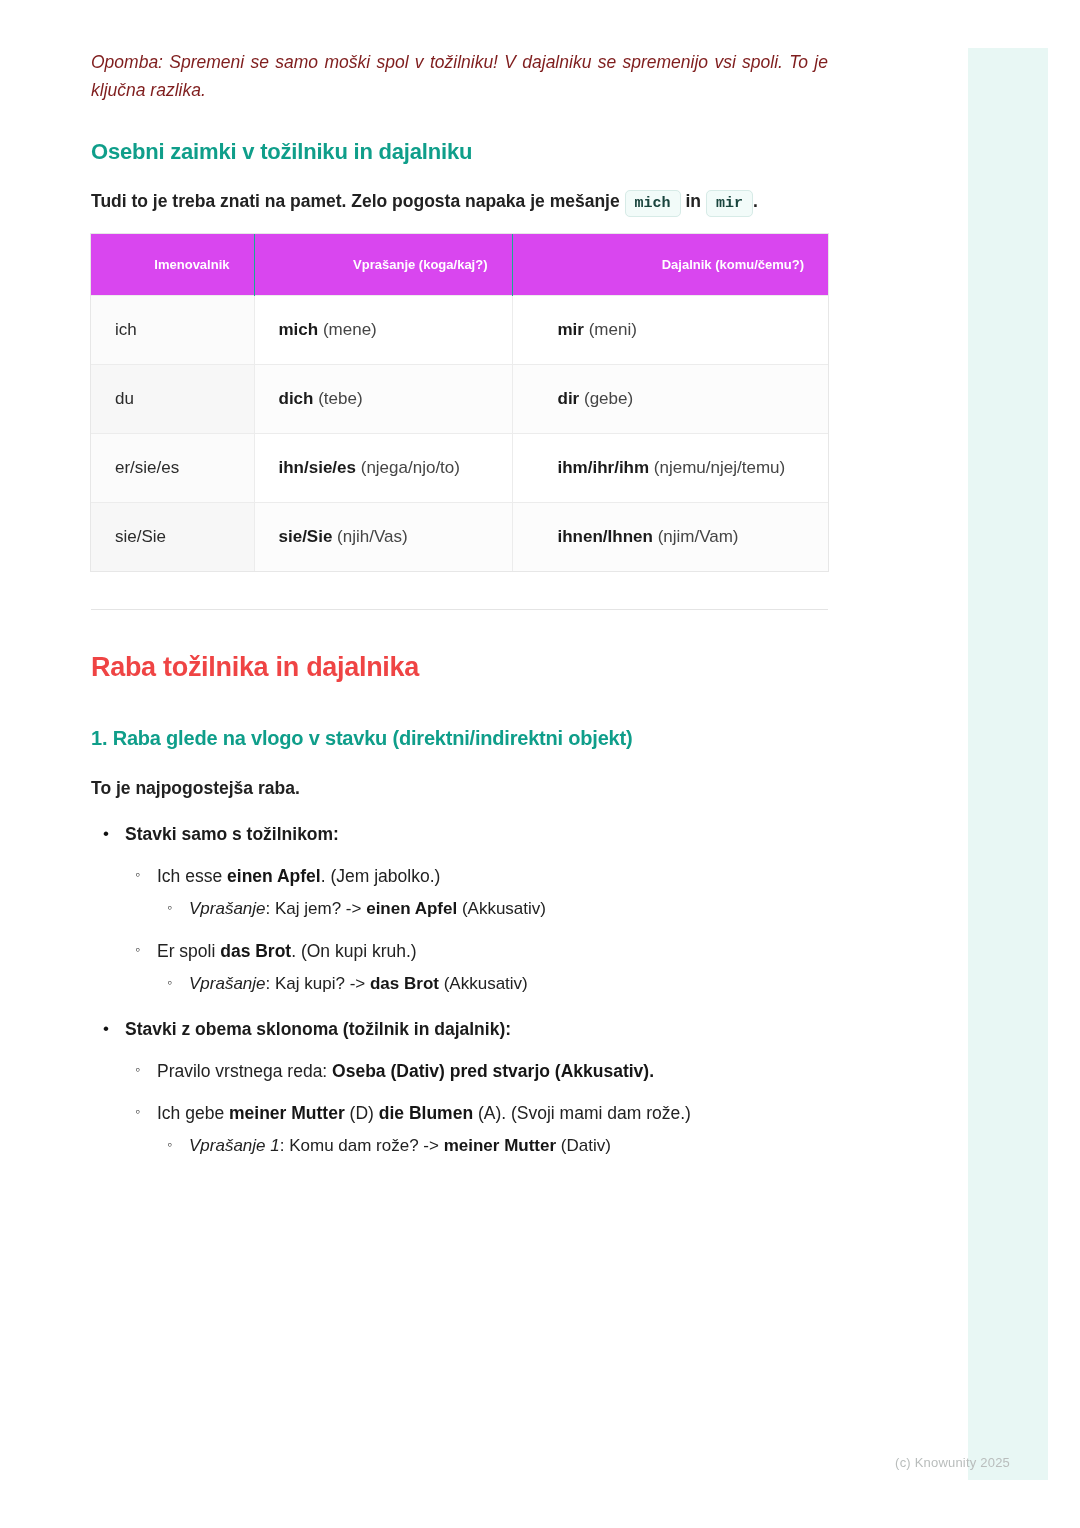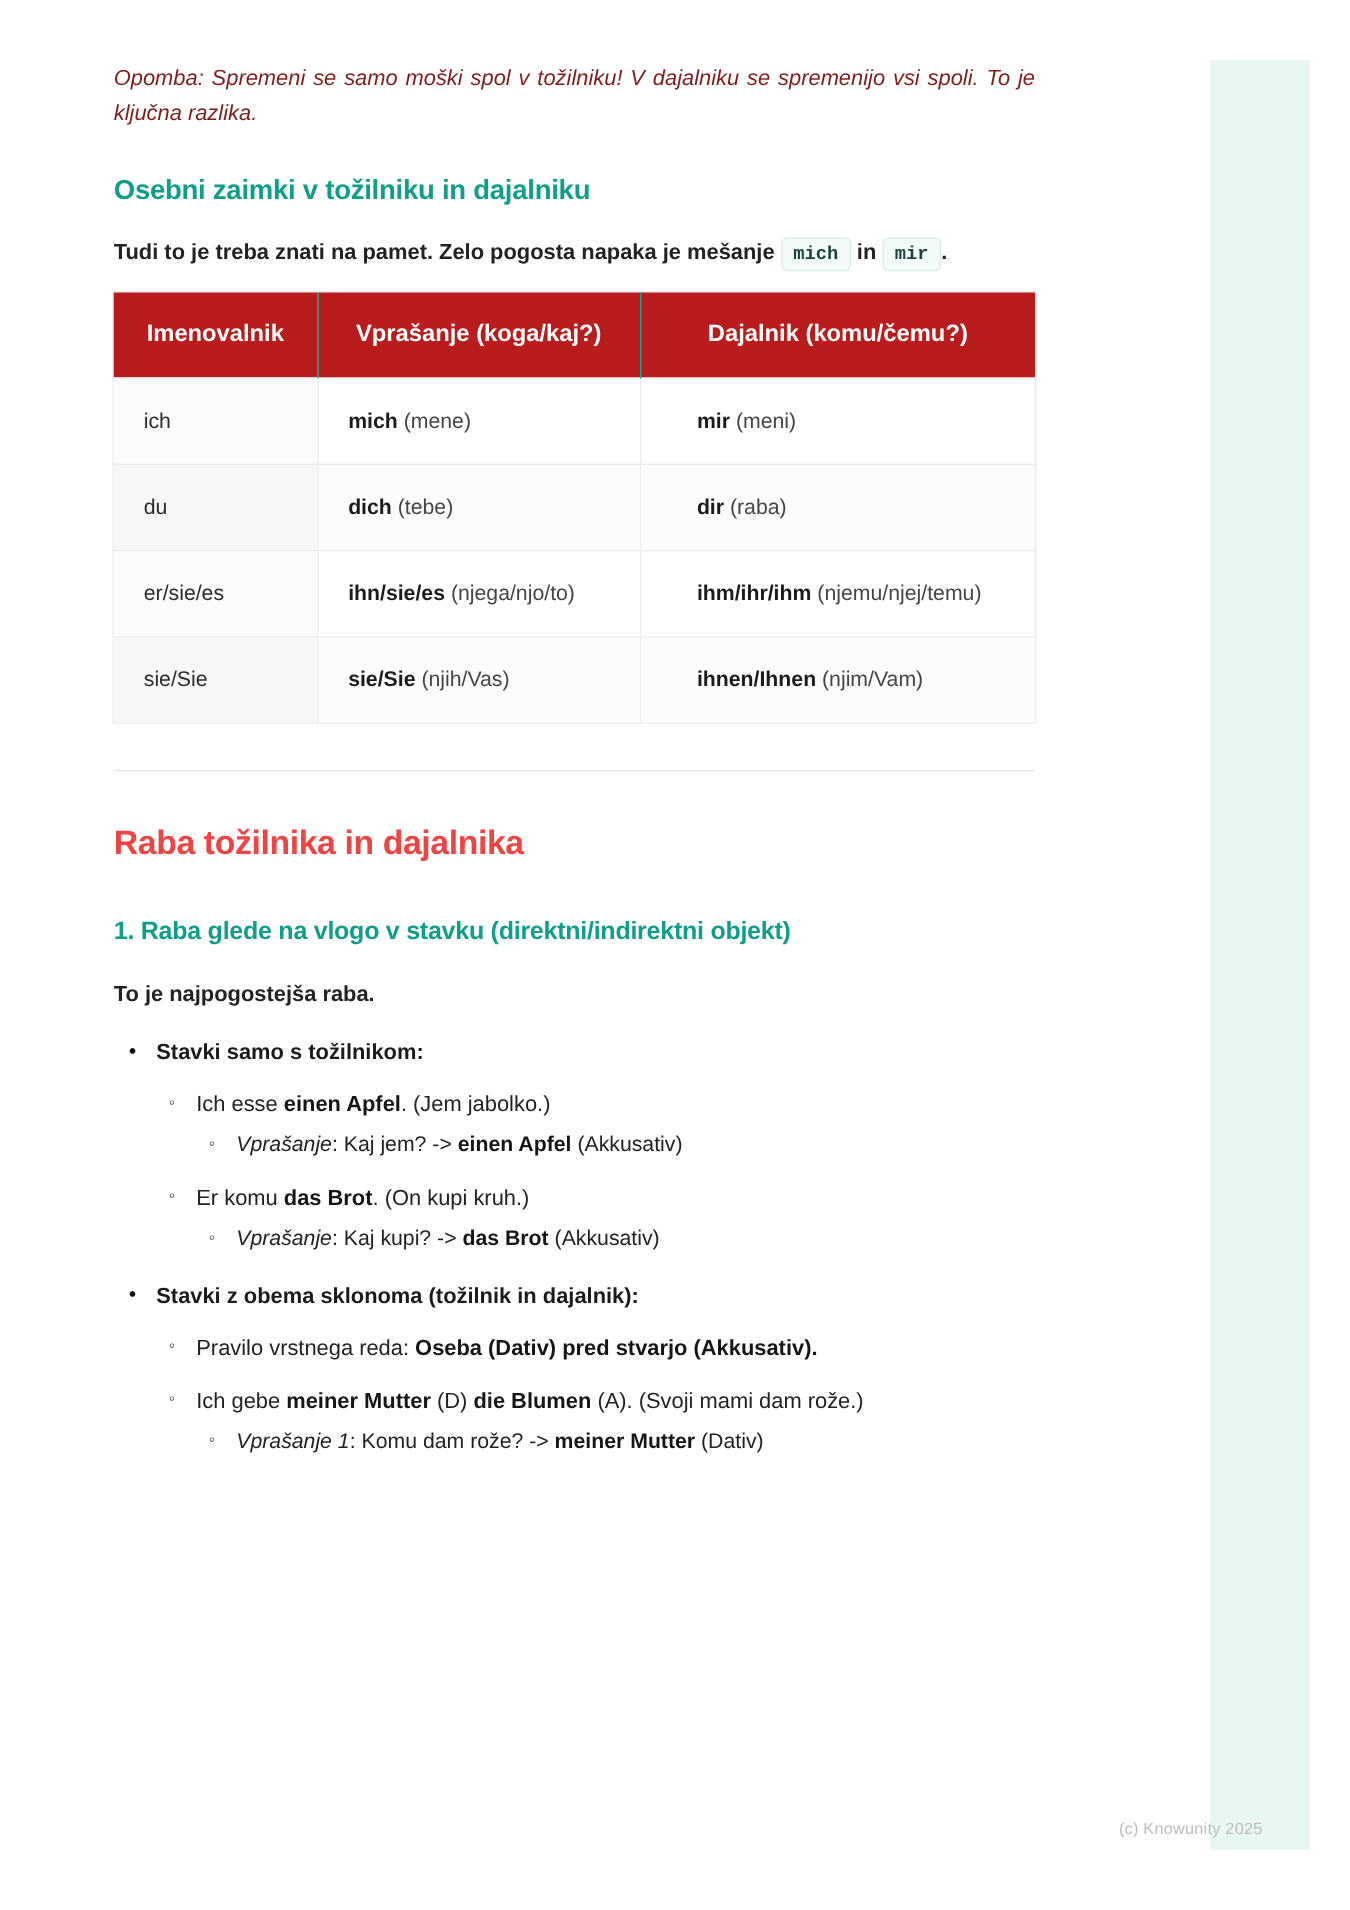--- a/index.html
+++ b/index.html
@@ -94,11 +94,11 @@
     font-size: 17px;
   }
   table.pron thead th {
-    background: #b91c1c;
+    background: #d946ef;
     color: #ffffff;
-    text-align: center;
+    text-align: right;
     font-weight: 700;
-    font-size: 19px;
+    font-size: 13px;
     padding: 23px 24px;
     border-right: 1px solid #1aa894;
   }

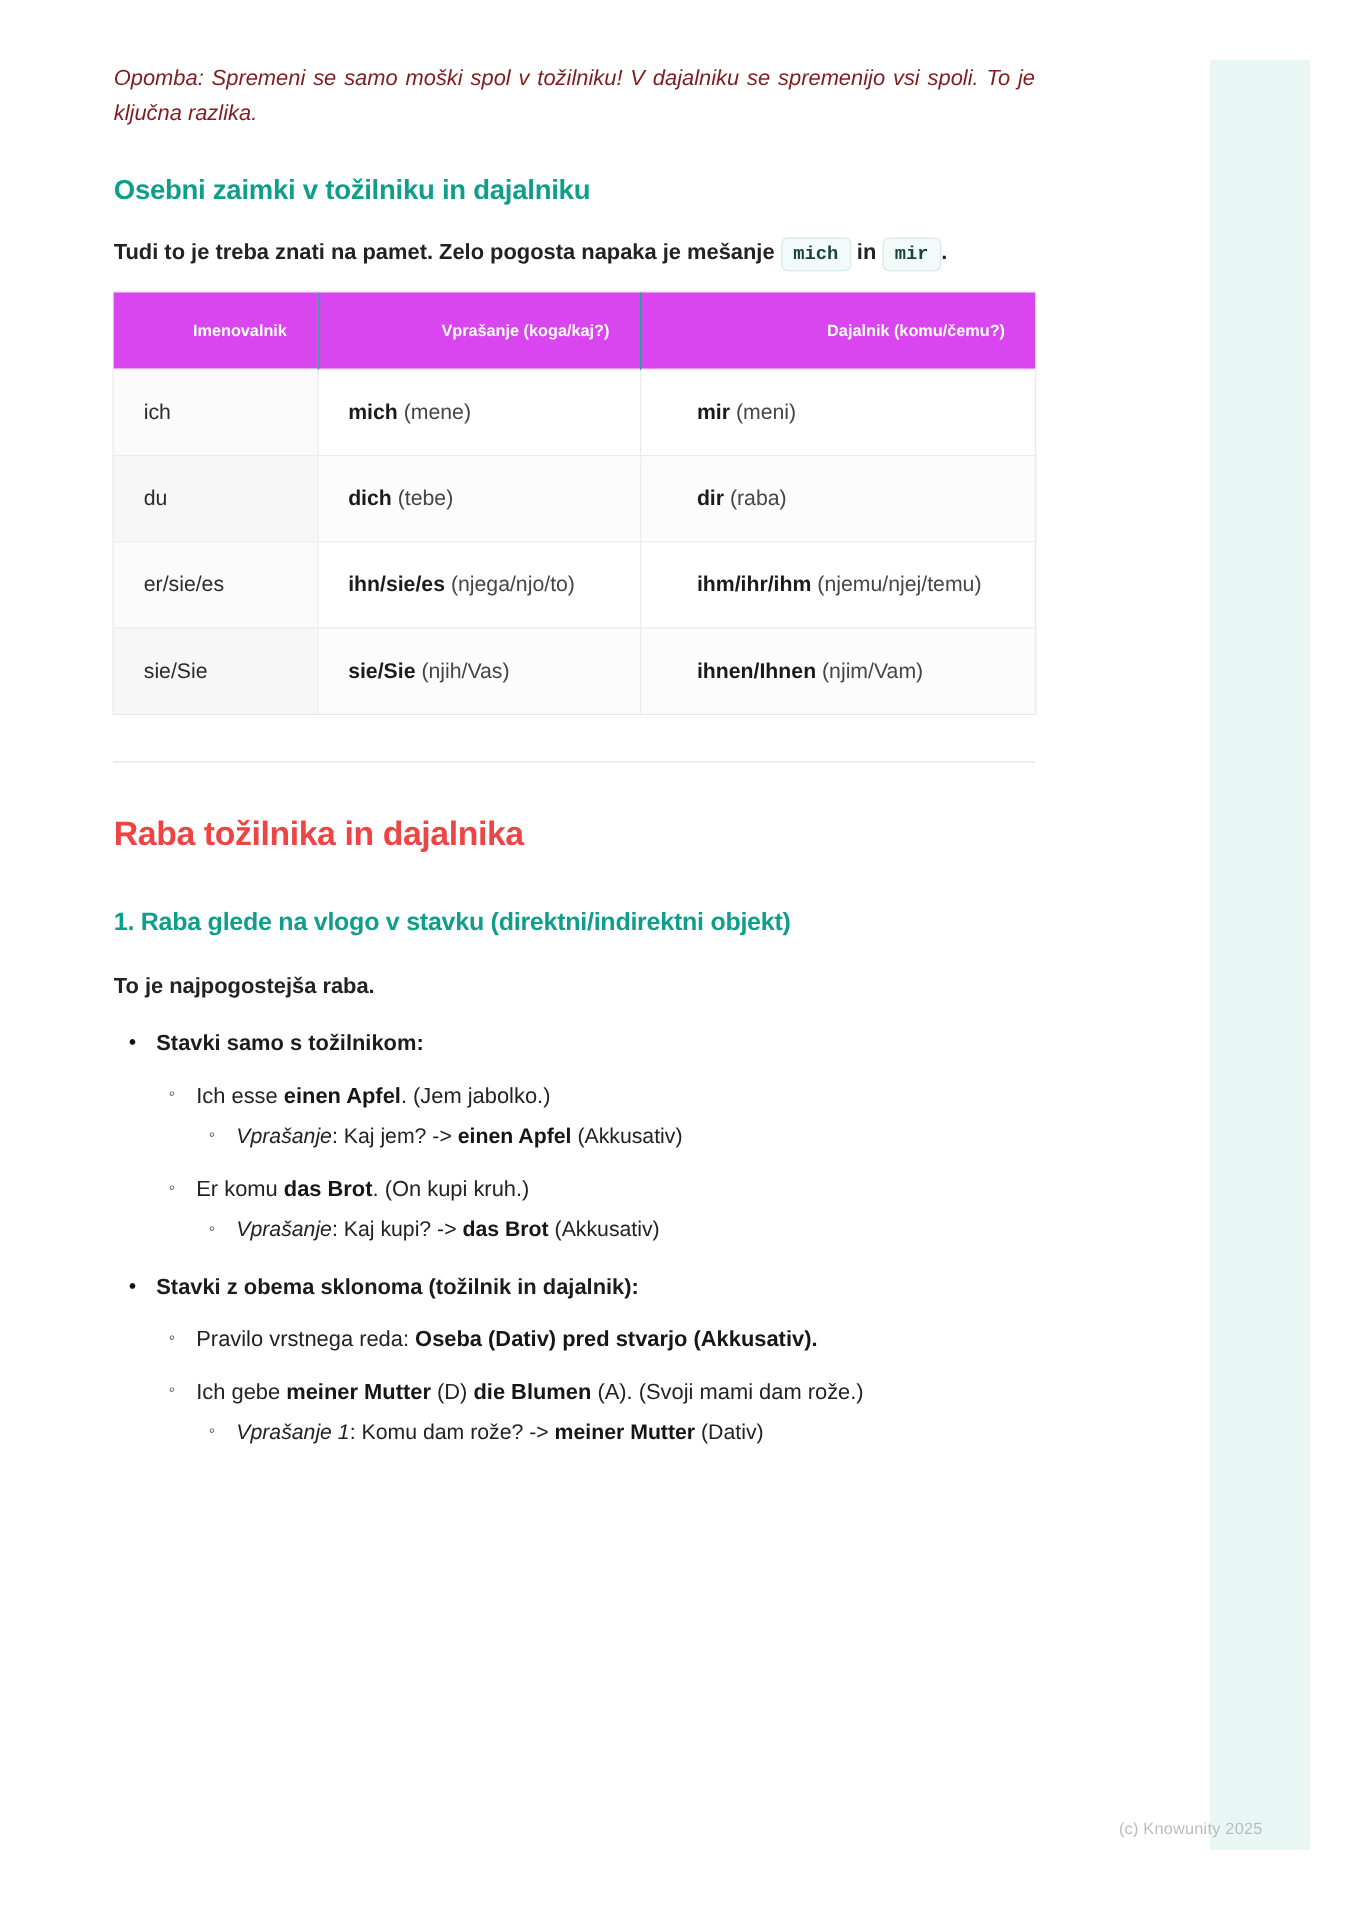--- a/index.html
+++ b/index.html
@@ -236,7 +236,7 @@
         <tr>
           <td>du</td>
           <td><b>dich</b> <span class="gloss">(tebe)</span></td>
-          <td><b>dir</b> <span class="gloss">(raba)</span></td>
+          <td><b>dir</b> <span class="gloss">(gebe)</span></td>
         </tr>
         <tr>
           <td>er/sie/es</td>

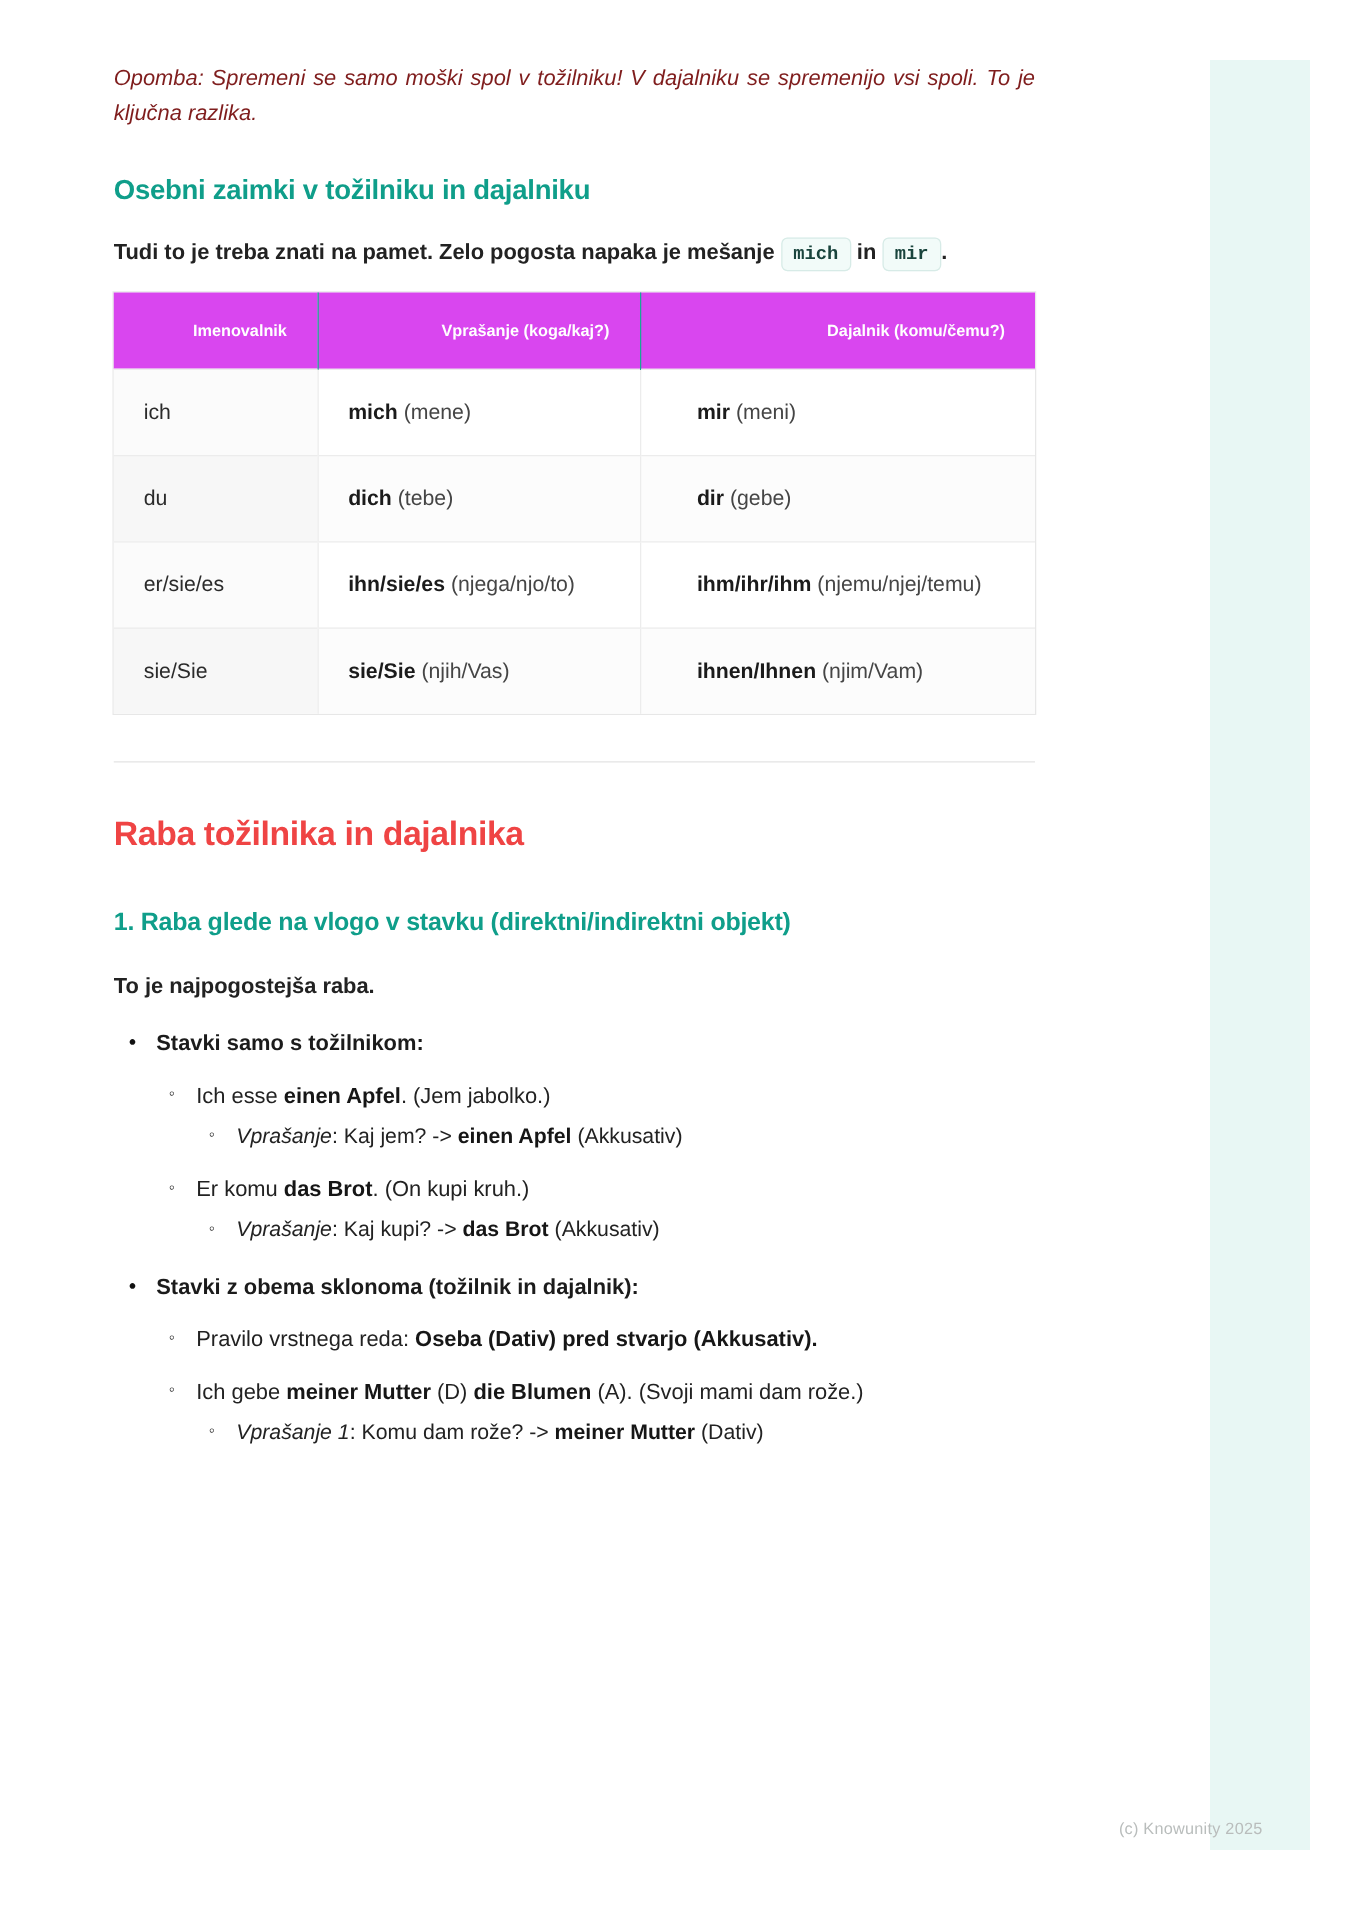--- a/index.html
+++ b/index.html
@@ -276,7 +276,7 @@
           </li>
           <li>
             <span class="bullet2">◦</span>
-            <span>Er komu </span><b class="b">das Brot</b><span>. (On kupi kruh.)</span>
+            <span>Er spoli </span><b class="b">das Brot</b><span>. (On kupi kruh.)</span>
             <ul class="l3">
               <li>
                 <span class="bullet3">◦</span>

